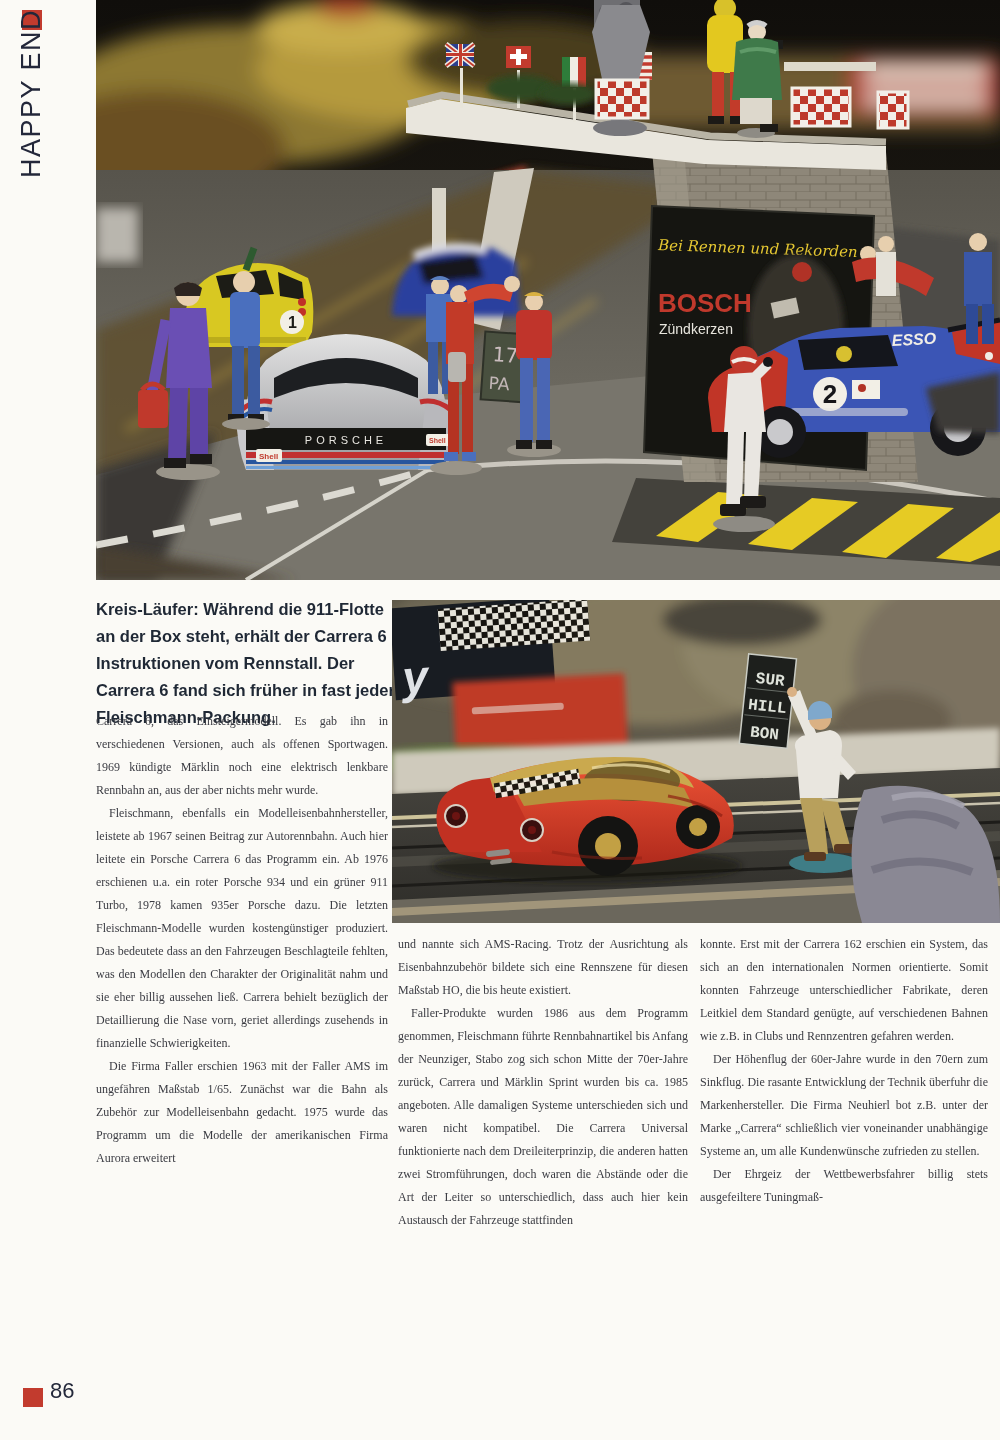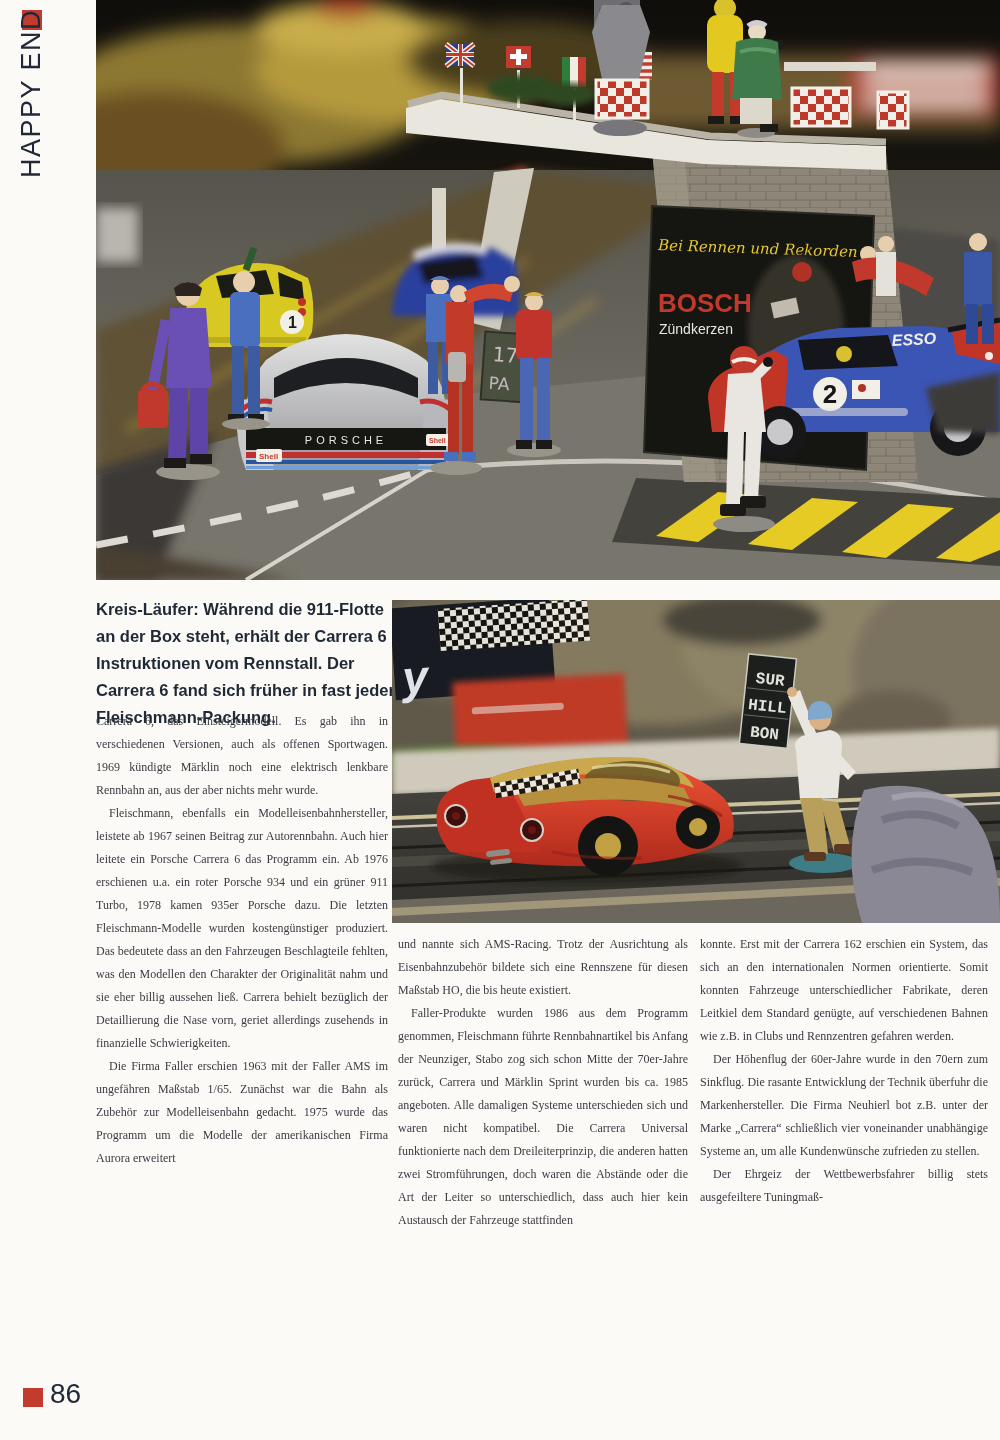--- a/index.html
+++ b/index.html
@@ -29,7 +29,7 @@
   
   .folio-square{position:absolute;left:23px;top:1388px;width:20px;height:19px;background:#c23b2e;}
   .folio-number{position:absolute;left:50px;top:1378px;font-family:"Liberation Sans",sans-serif;
-        font-size:28px;color:#23283a;}
+        font-size:22px;color:#23283a;}
 </style>
 </head>
 <body>

